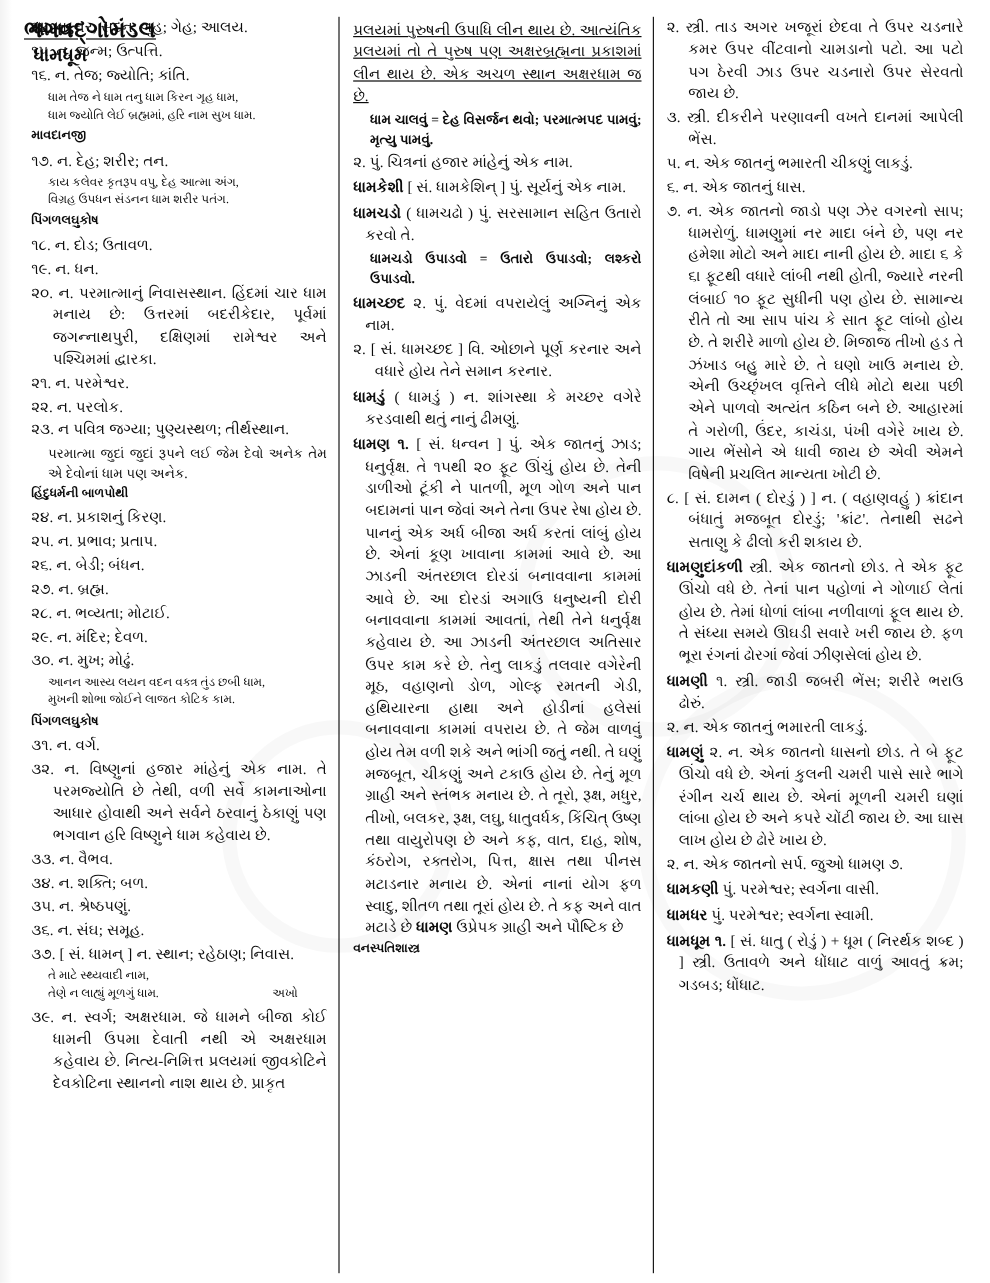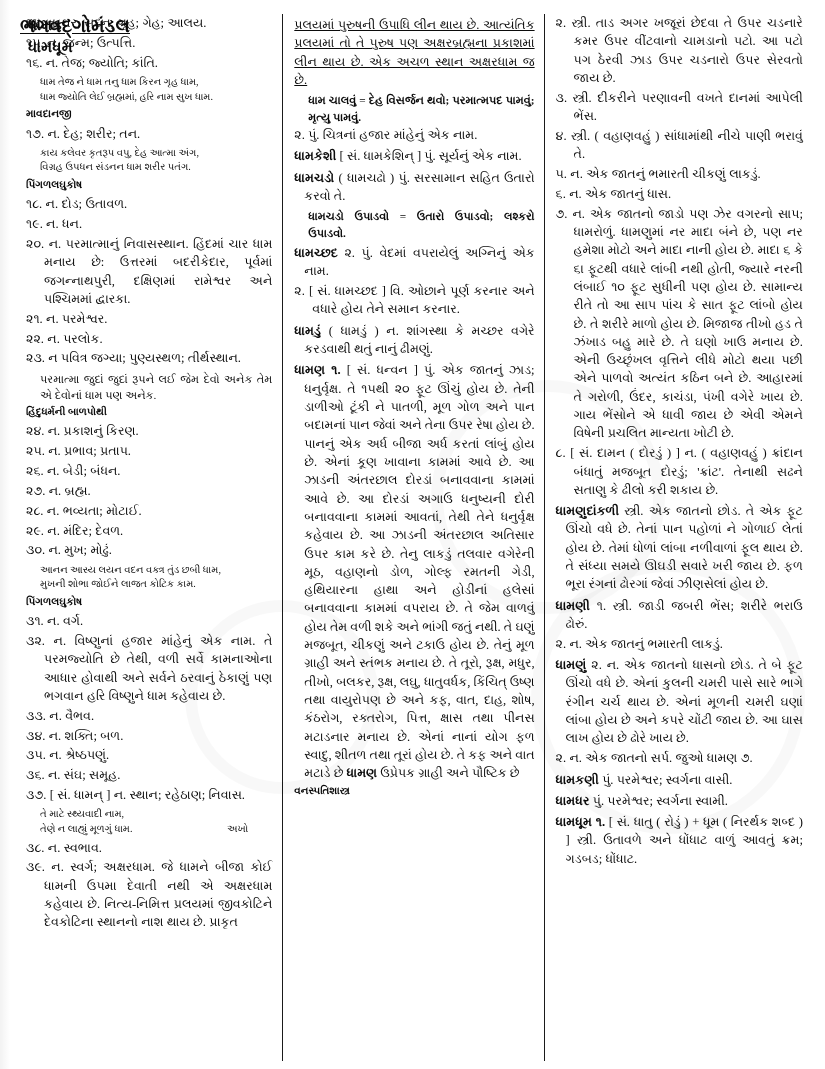--- a/index.html
+++ b/index.html
@@ -293,7 +293,6 @@
 
       <div class="sense">૨. સ્ત્રી. તાડ અગર ખજૂરાં છેદવા તે ઉપર ચડનારે કમર ઉપર વીંટવાનો ચામડાનો પટો. આ પટો પગ ઠેરવી ઝાડ ઉપર ચડનારો ઉપર સેરવતો જાય છે.</div>
       <div class="sense">૩. સ્ત્રી. દીકરીને પરણાવની વખતે દાનમાં આપેલી ભેંસ.</div>
-      <div class="sense">૪. સ્ત્રી. ( વહાણવહું ) સાંધામાંથી નીચે પાણી ભરાવું તે.</div>
       <div class="sense">૫. ન. એક જાતનું ભમારતી ચીકણું લાકડું.</div>
       <div class="sense">૬. ન. એક જાતનું ધાસ.</div>
       <div class="sense">૭. ન. એક જાતનો જાડો પણ ઝેર વગરનો સાપ; ધામરોળું. ધામણુમાં નર માદા બંને છે, પણ નર હમેશા મોટો અને માદા નાની હોય છે. માદા ૬ કે ૬ા ફૂટથી વધારે લાંબી નથી હોતી, જ્યારે નરની લંબાઈ ૧૦ ફૂટ સુધીની પણ હોય છે. સામાન્ય રીતે તો આ સાપ પાંચ કે સાત ફૂટ લાંબો હોય છે. તે શરીરે માળો હોય છે. મિજાજ તીખો હડ તે ઝંખાડ બહુ મારે છે. તે ઘણો ખાઉ મનાય છે. એની ઉચ્છૃંખલ વૃત્તિને લીધે મોટો થયા પછી એને પાળવો અત્યંત કઠિન બને છે. આહારમાં તે ગરોળી, ઉંદર, કાચંડા, પંખી વગેરે ખાય છે. ગાય ભેંસોને એ ધાવી જાય છે એવી એમને વિષેની પ્રચલિત માન્યતા ખોટી છે.</div>

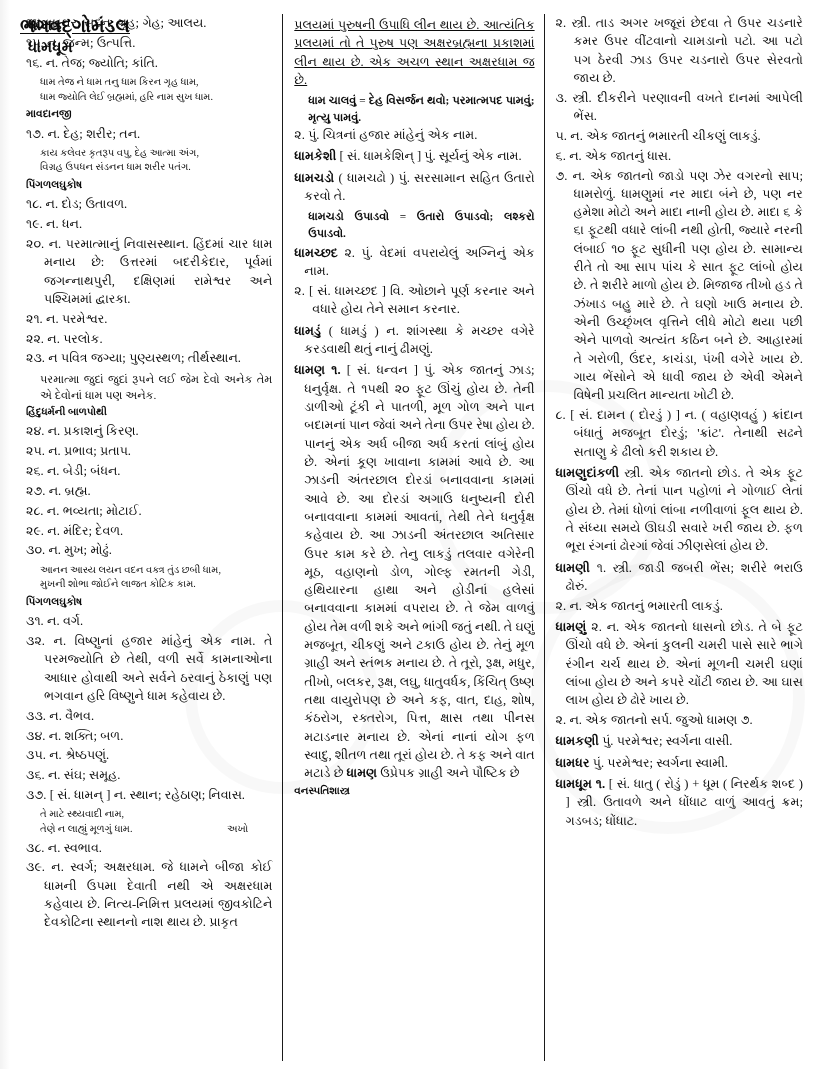--- a/index.html
+++ b/index.html
@@ -235,7 +235,6 @@
         </div>
       </div>
 
-      <div class="sense">૩૮. ન. સ્વભાવ.</div>
       <div class="sense">૩૯. ન. સ્વર્ગ; અક્ષરધામ. જે ધામને બીજા કોઈ ધામની ઉપમા દેવાતી નથી એ અક્ષરધામ કહેવાય છે. નિત્ય-નિમિત્ત પ્રલયમાં જીવકોટિને દેવકોટિના સ્થાનનો નાશ થાય છે. પ્રાકૃત</div>
 
     </div>

